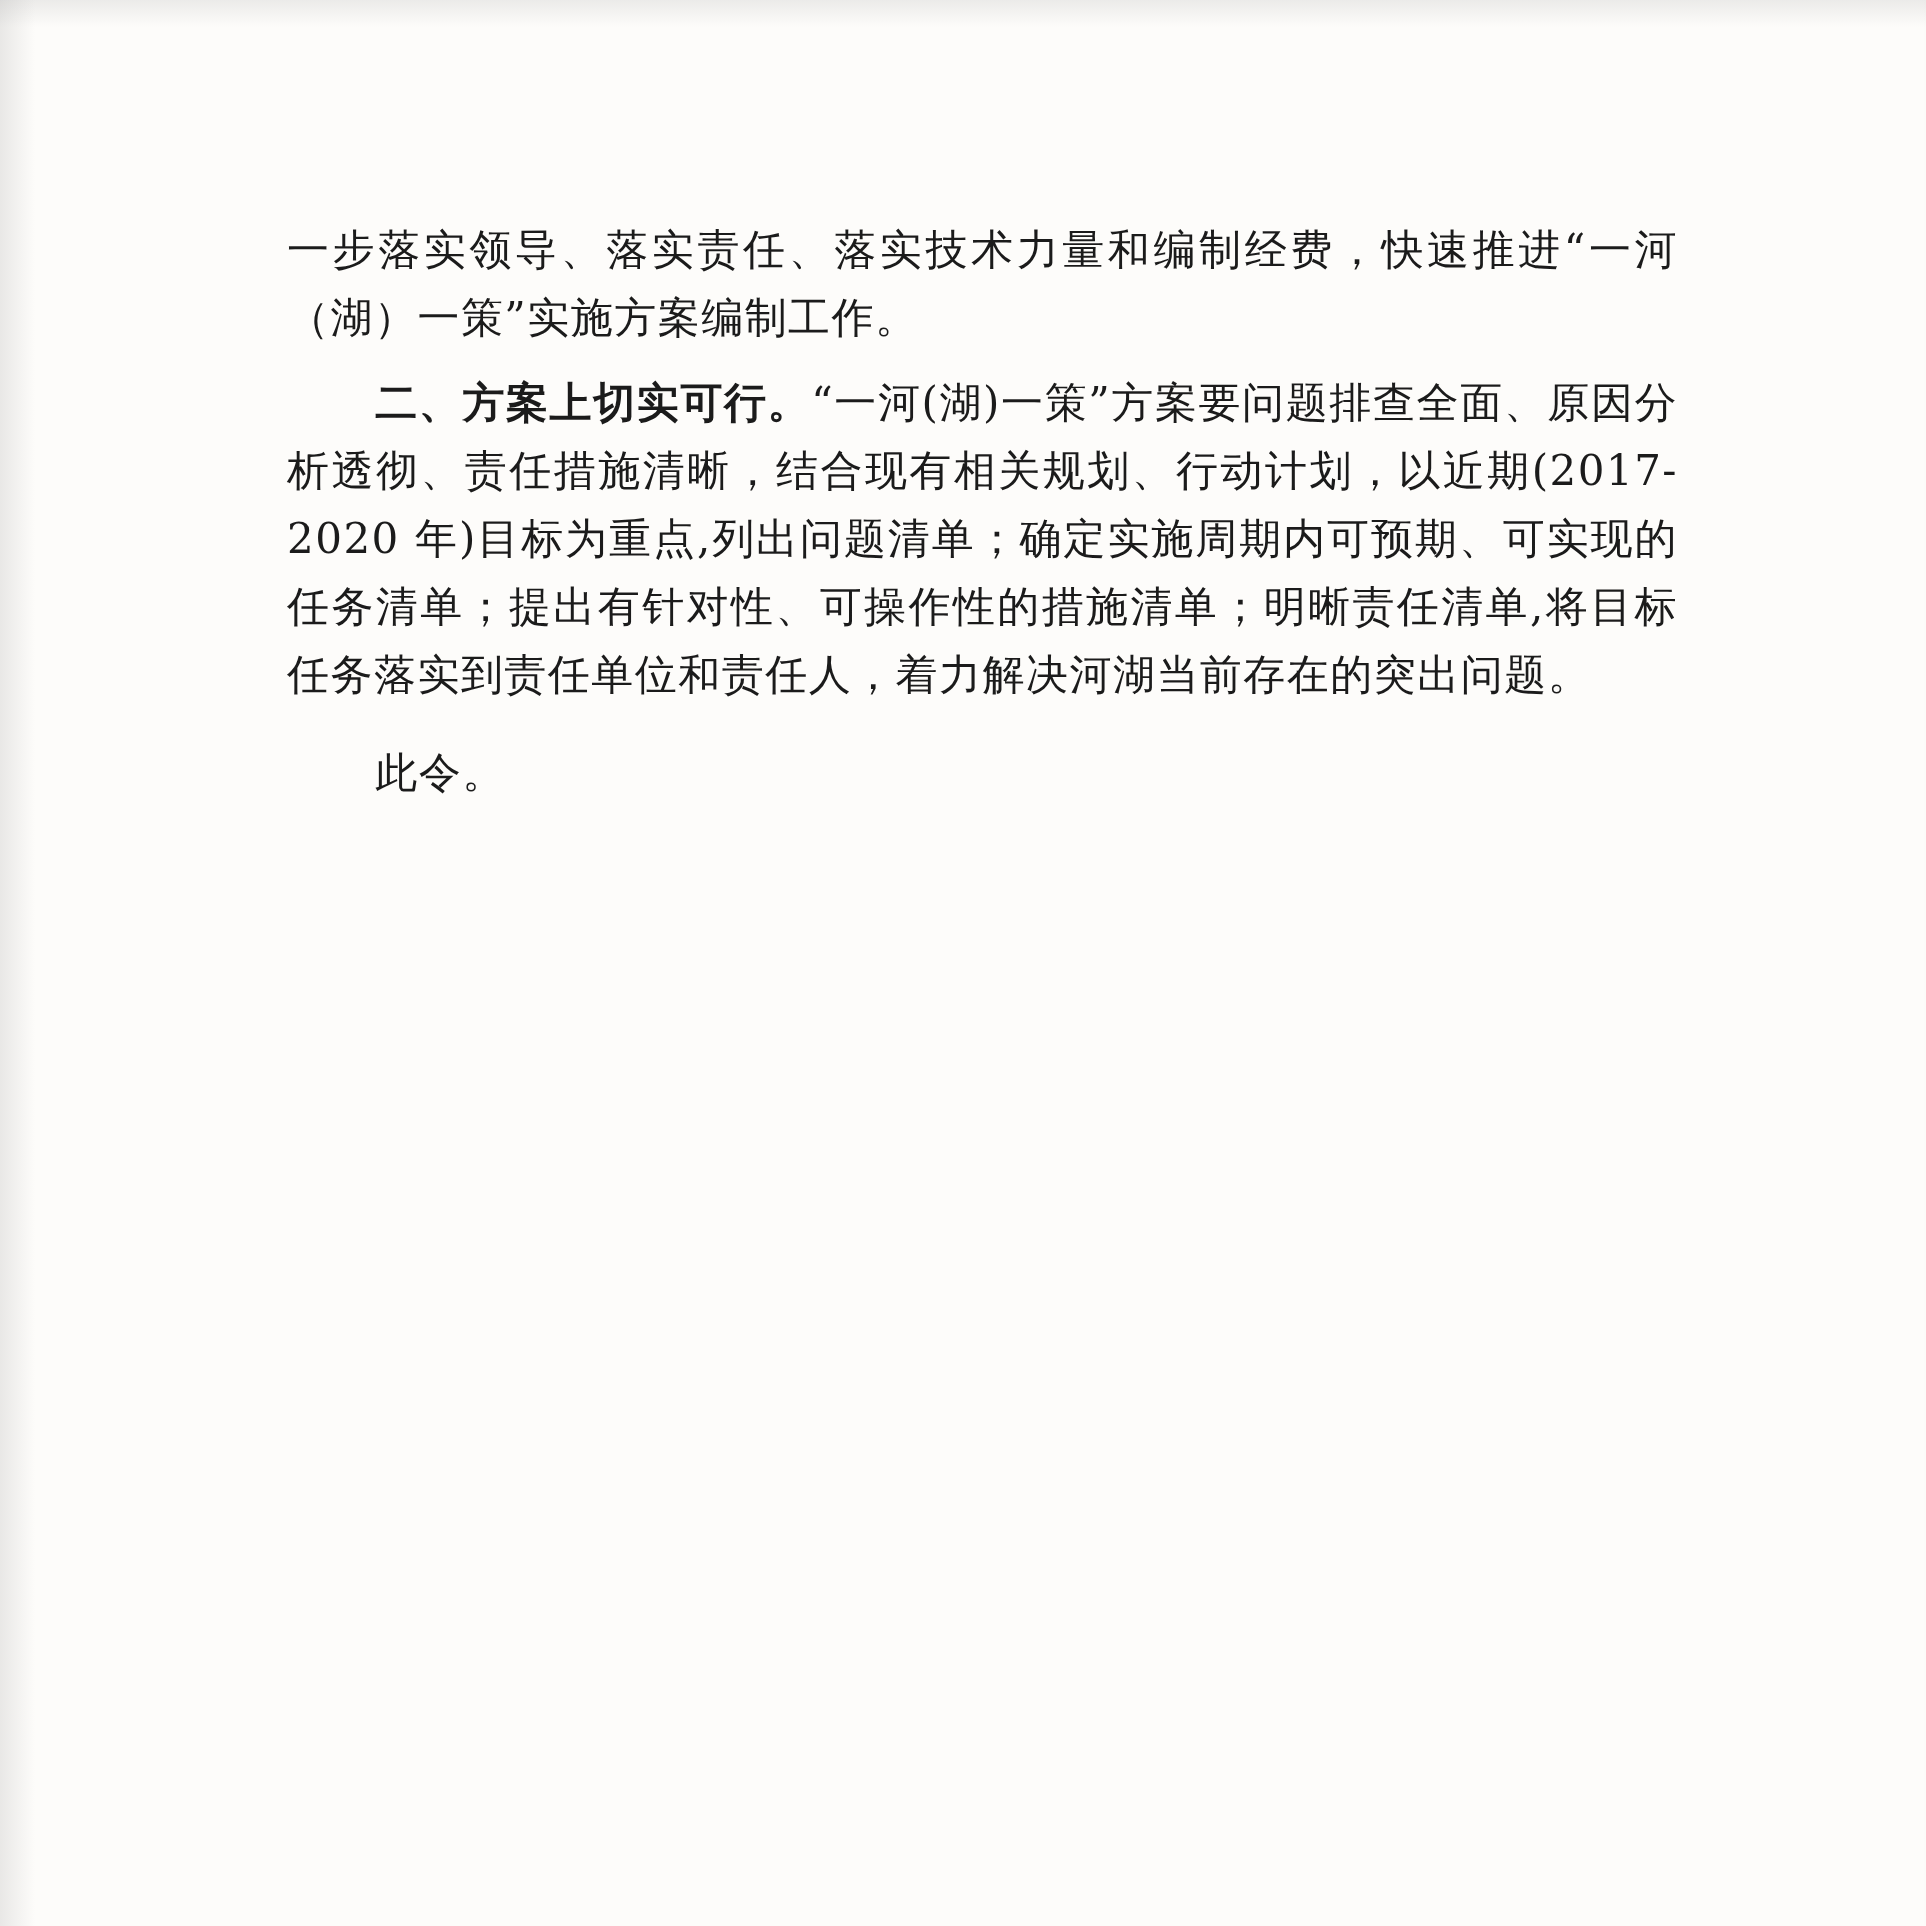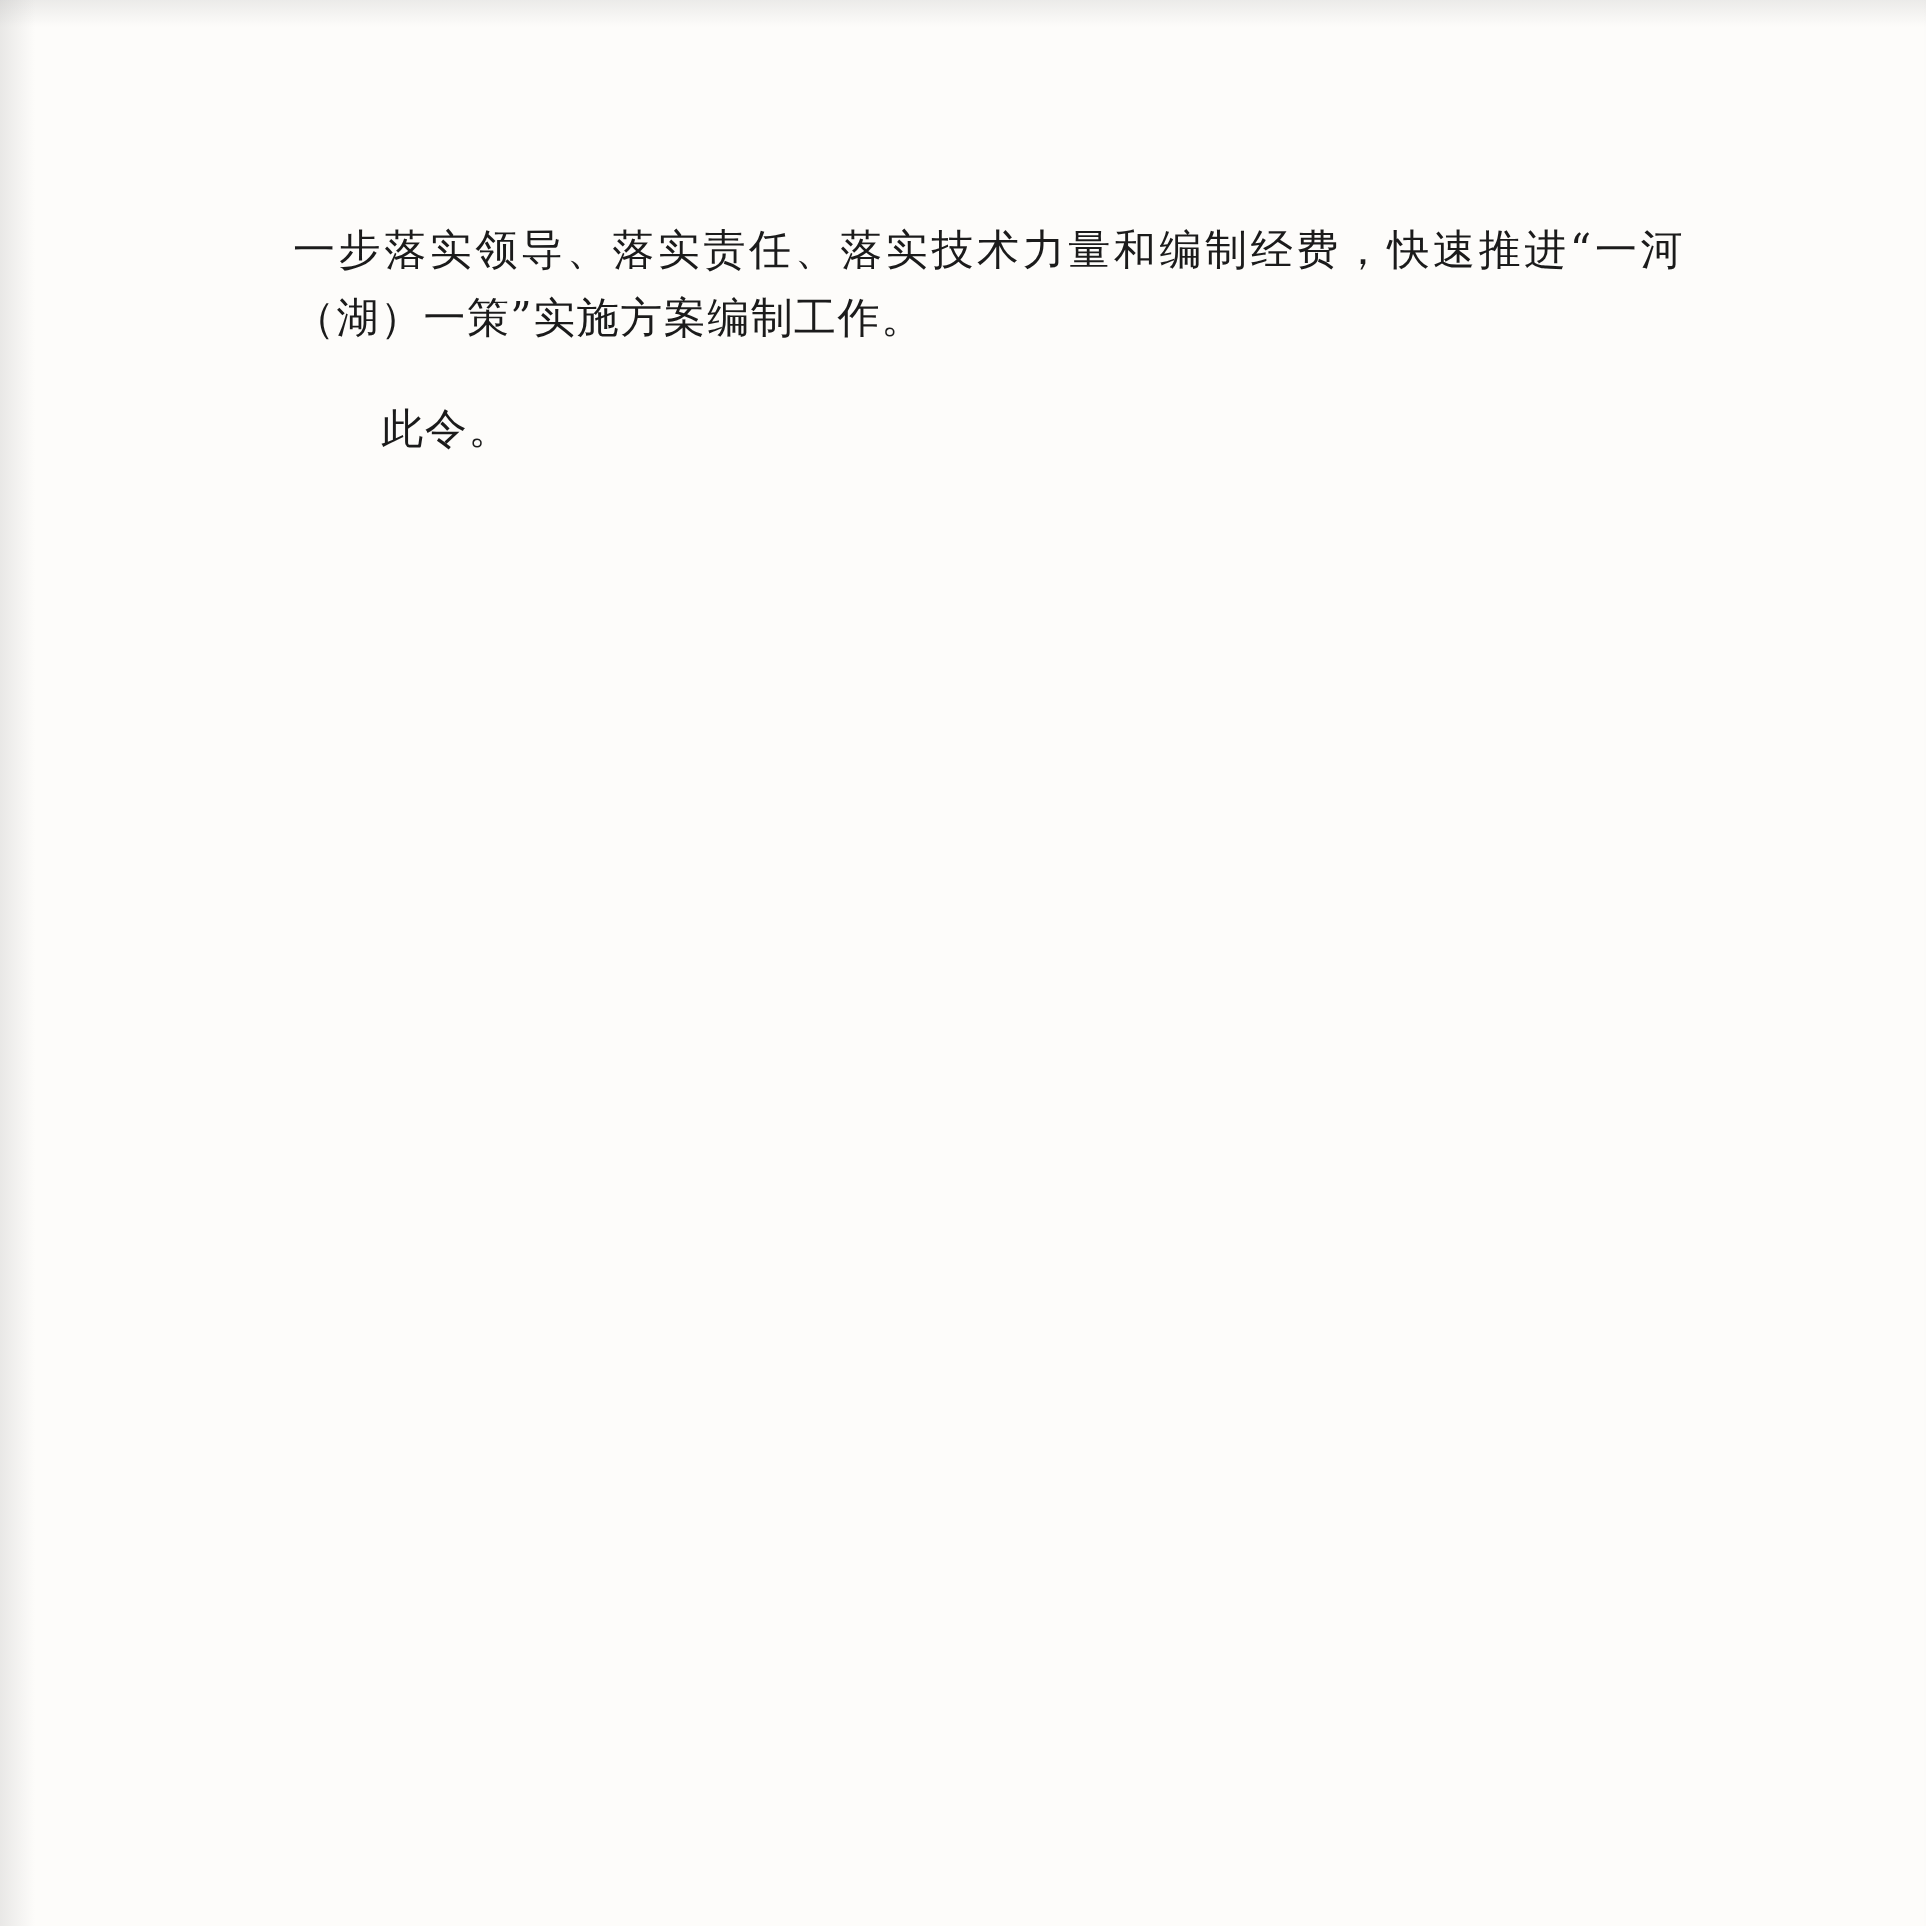--- a/index.html
+++ b/index.html
@@ -44,7 +44,7 @@
 
   .body-area {
     position: absolute;
-    left: 293px;
+    left: 287px;
     top: 216px;
     width: 1391px;
   }

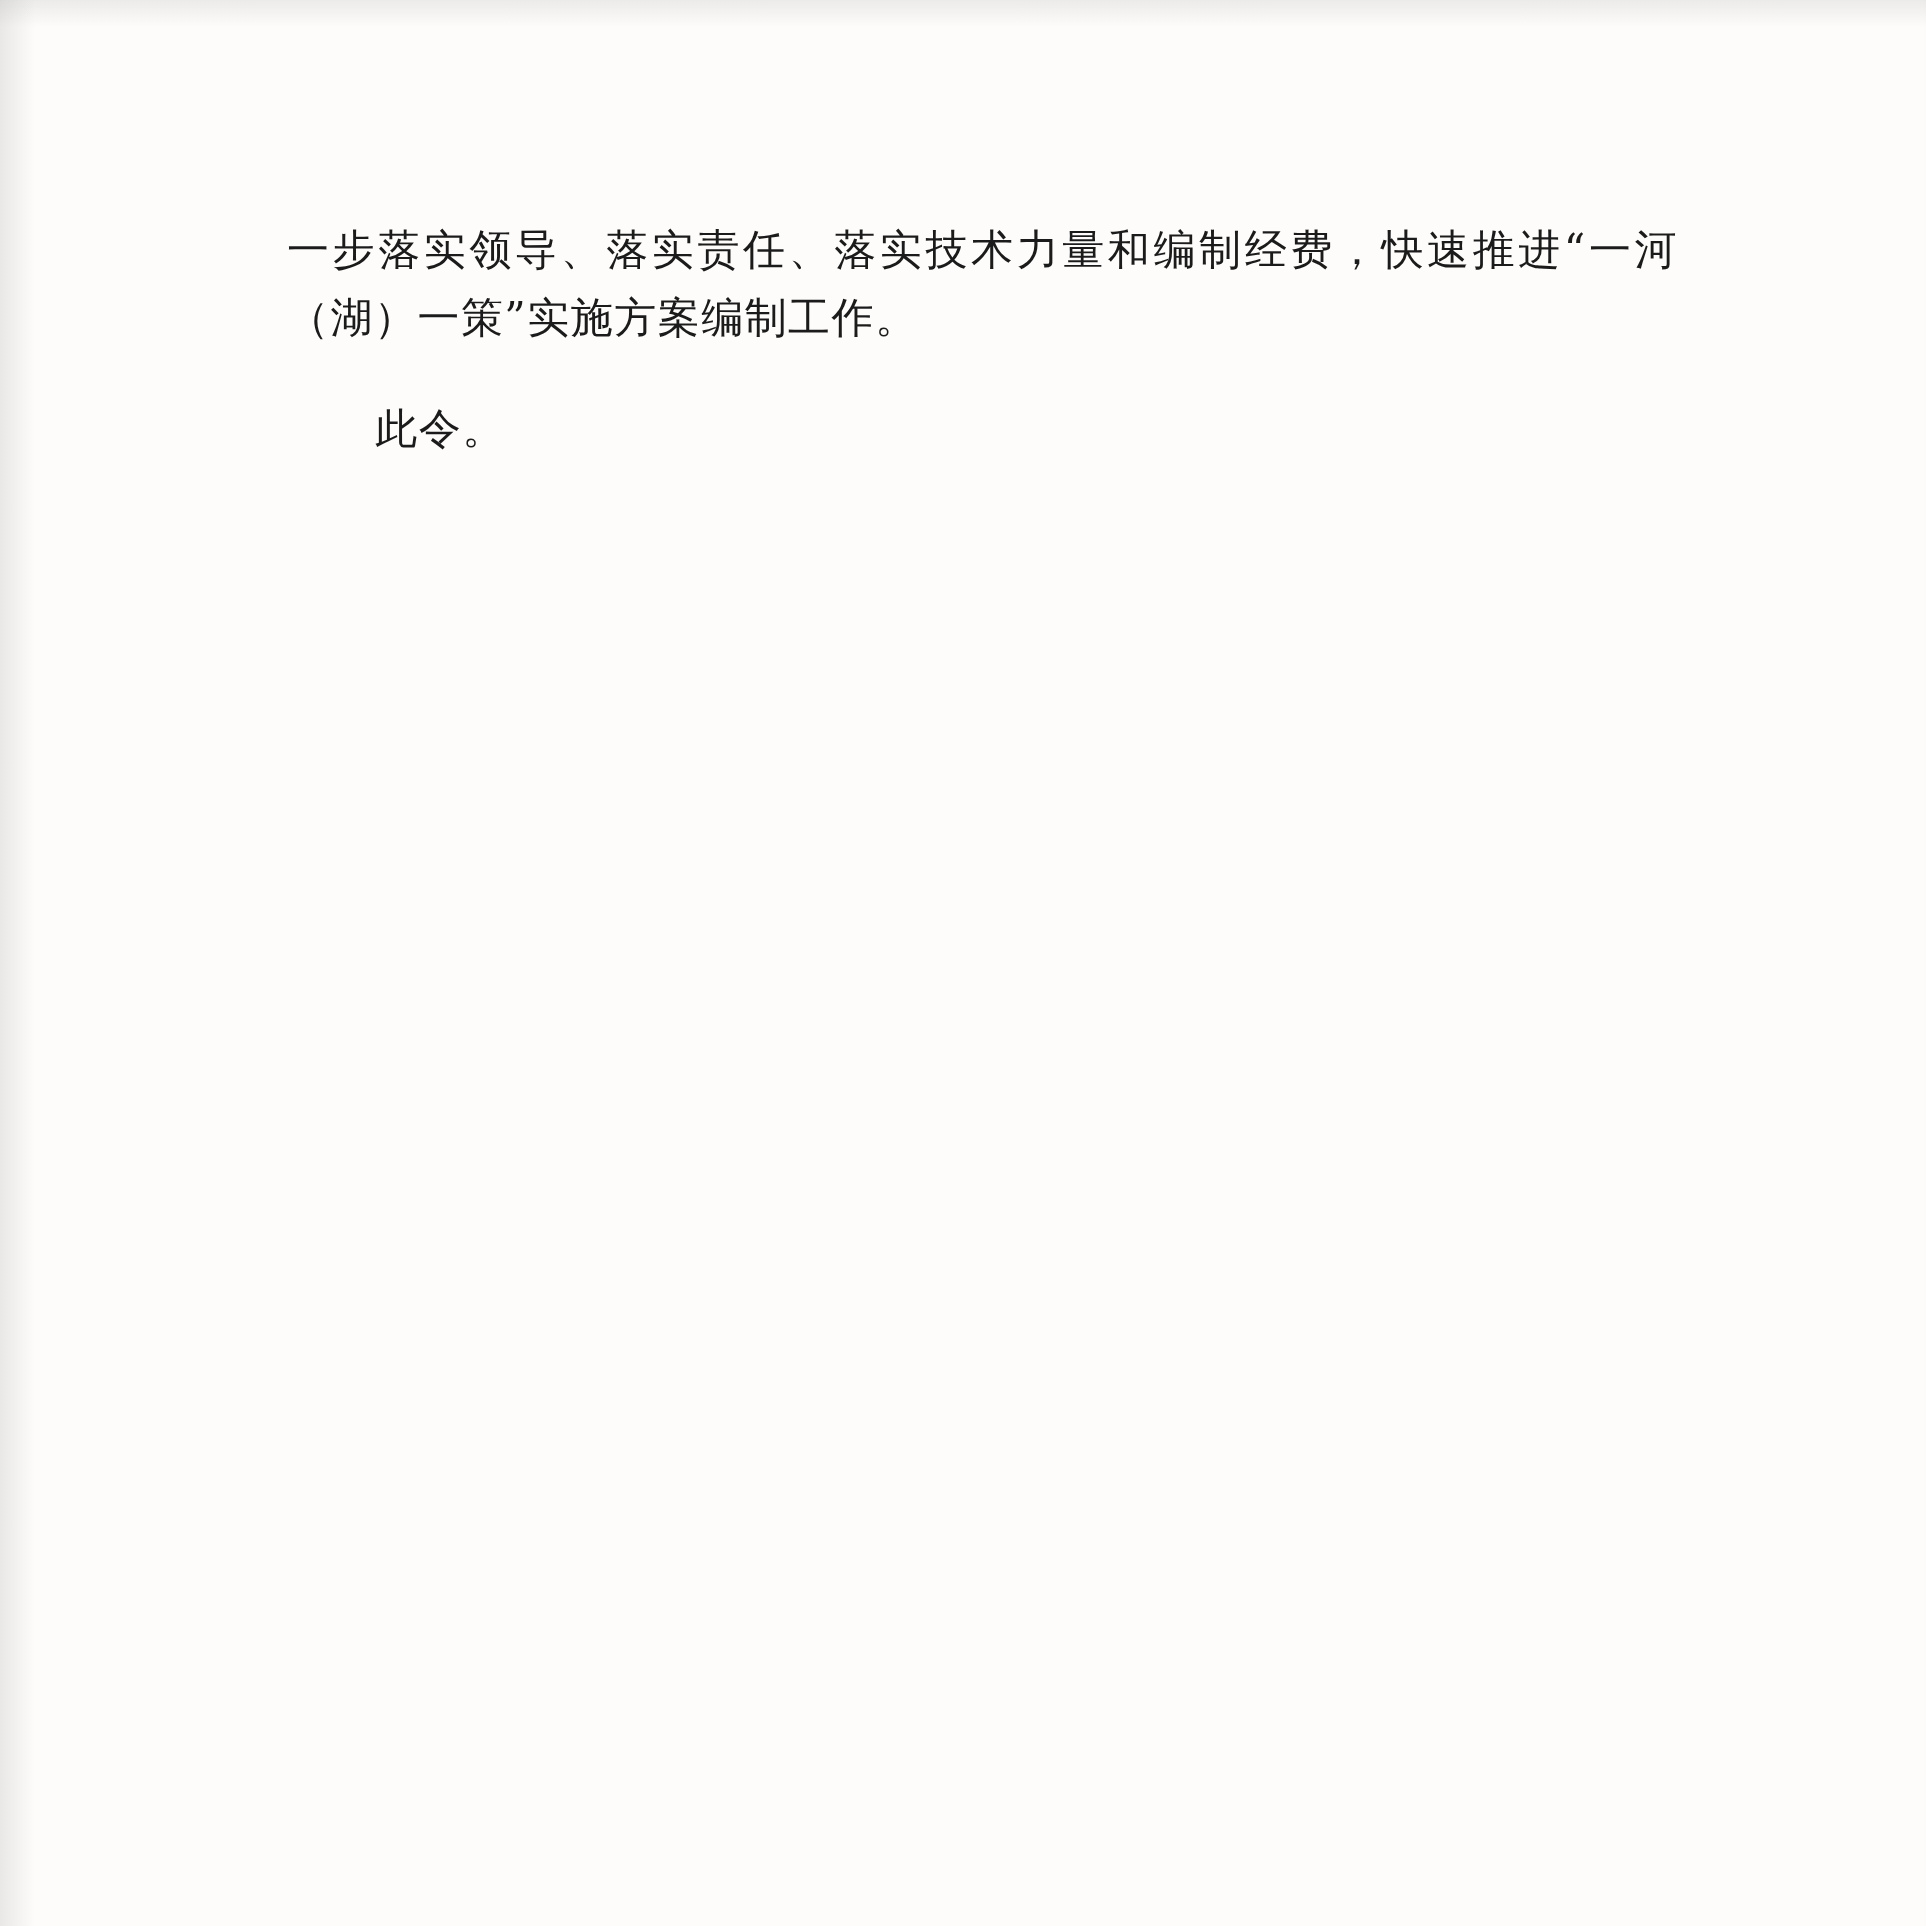--- a/index.html
+++ b/index.html
@@ -85,6 +85,9 @@
 
     <div class="para-spacer"></div>
 
+    <p class="para indent">
+      <span class="lead">二、方案上切实可行。</span><span>“一河(湖)一策”方案要问题排查全面、原因分析透彻、责任措施清晰，结合现有相关规划、行动计划，以近期(2017-2020 年)目标为重点,列出问题清单；确定实施周期内可预期、可实现的任务清单；提出有针对性、可操作性的措施清单；明晰责任清单,将目标任务落实到责任单位和责任人，着力解决河湖当前存在的突出问题。</span>
+    </p>
 
     <div class="para-spacer"></div>
 

